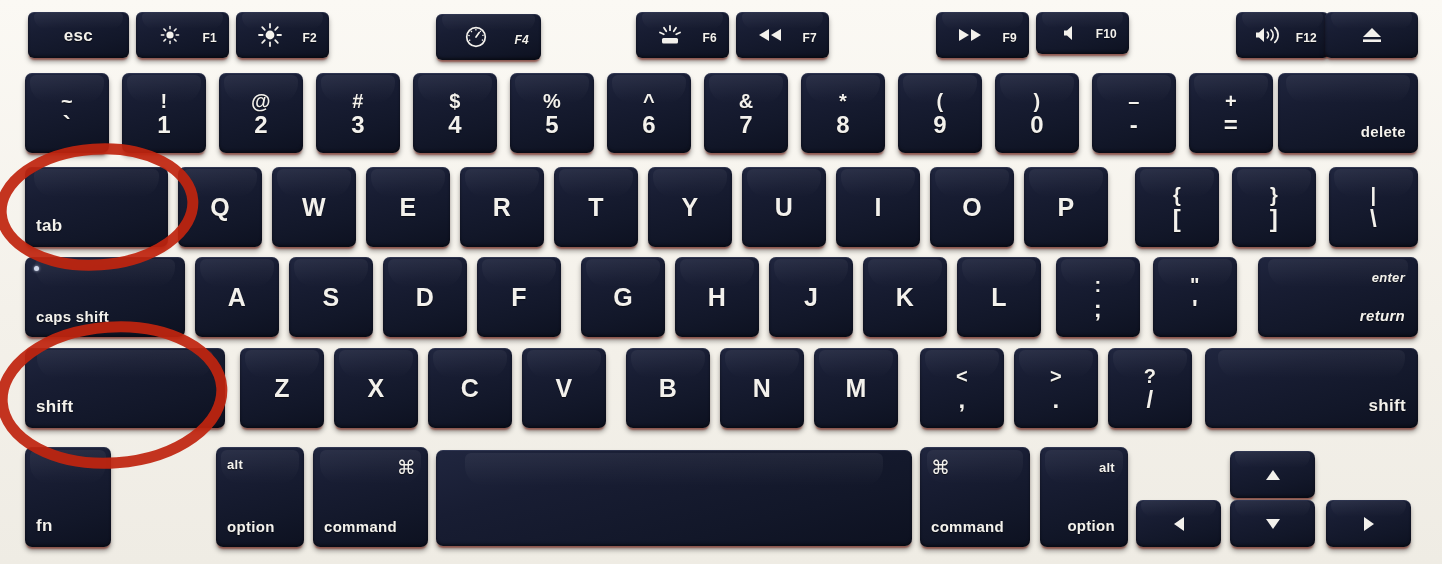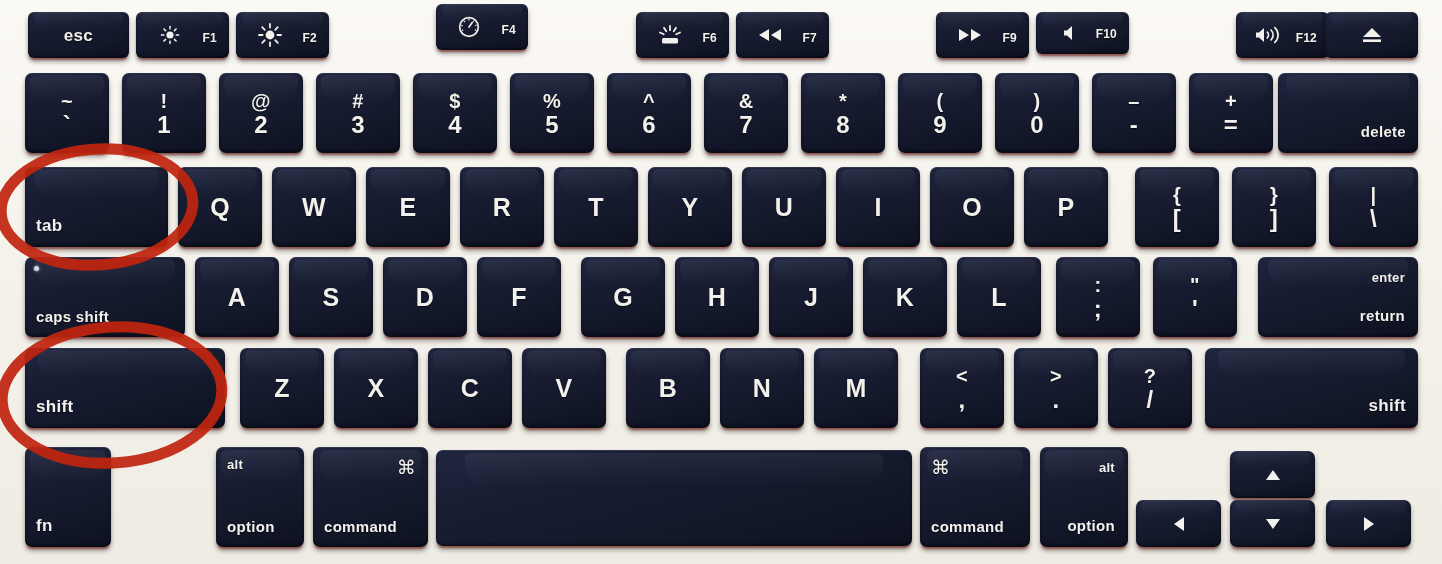--- a/index.html
+++ b/index.html
@@ -119,7 +119,7 @@
       </span>
       <span class="lbl br fnlabel">F2</span>
     </div>
-    <div class="key fnkey" style="left: 436px; top: 4px; width: 92px; height: 46px;">
+    <div class="key fnkey" style="left: 436px; top: 14px; width: 105px; height: 46px; font-style: italic;">
       <span class="iconbox shiftleft">
         <svg width="22" height="22" viewBox="0 0 22 22" fill="none">
           <circle cx="11" cy="11" r="9.3" stroke="#f3f1ec" stroke-width="1.7"></circle>

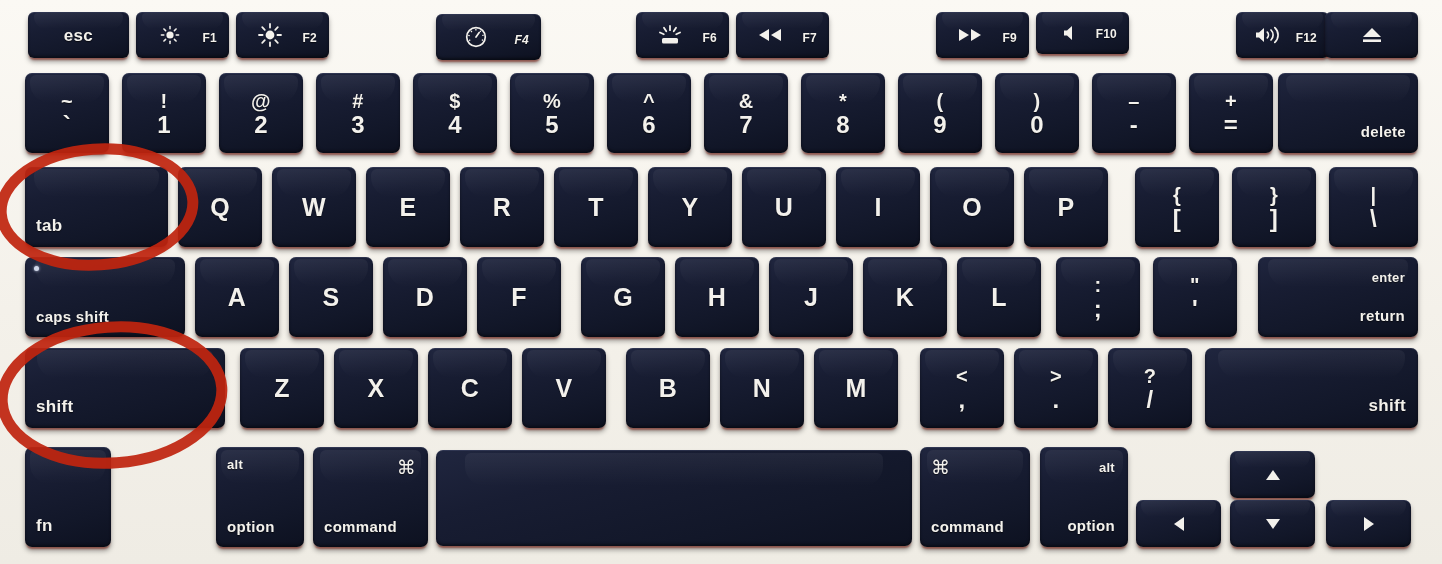--- a/index.html
+++ b/index.html
@@ -332,7 +332,7 @@
       <span class="lbl c-top sym-top">"</span>
       <span class="lbl c-bot sym-bot">'</span>
     </div>
-    <div class="key" style="left: 1258px; top: 257px; width: 160px; height: 80px;">
+    <div class="key" style="left: 1258px; top: 257px; width: 160px; height: 80px; font-style: italic;">
       <span class="lbl rt1 mini">enter</span>
       <span class="lbl rt2 word-sm">return</span>
     </div>

